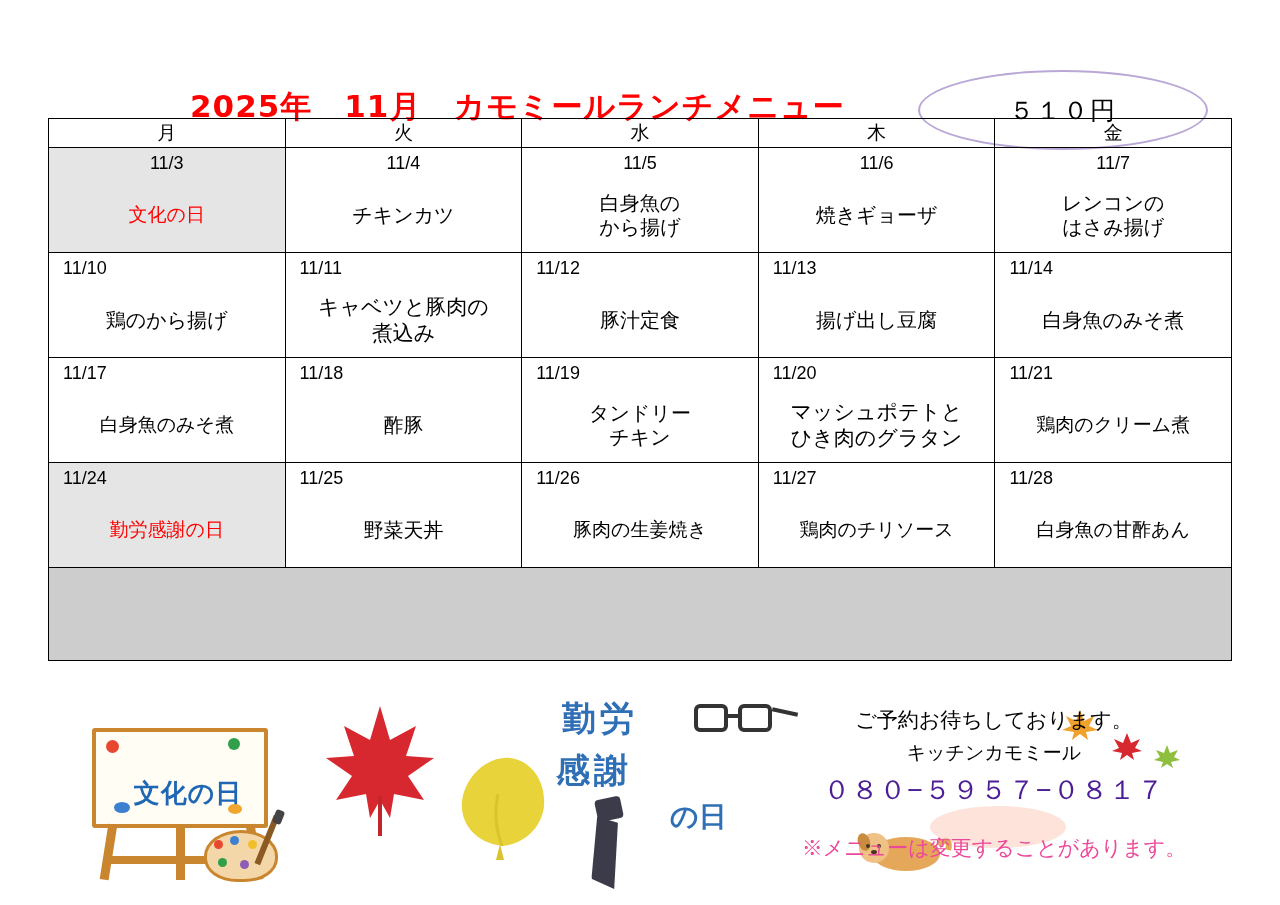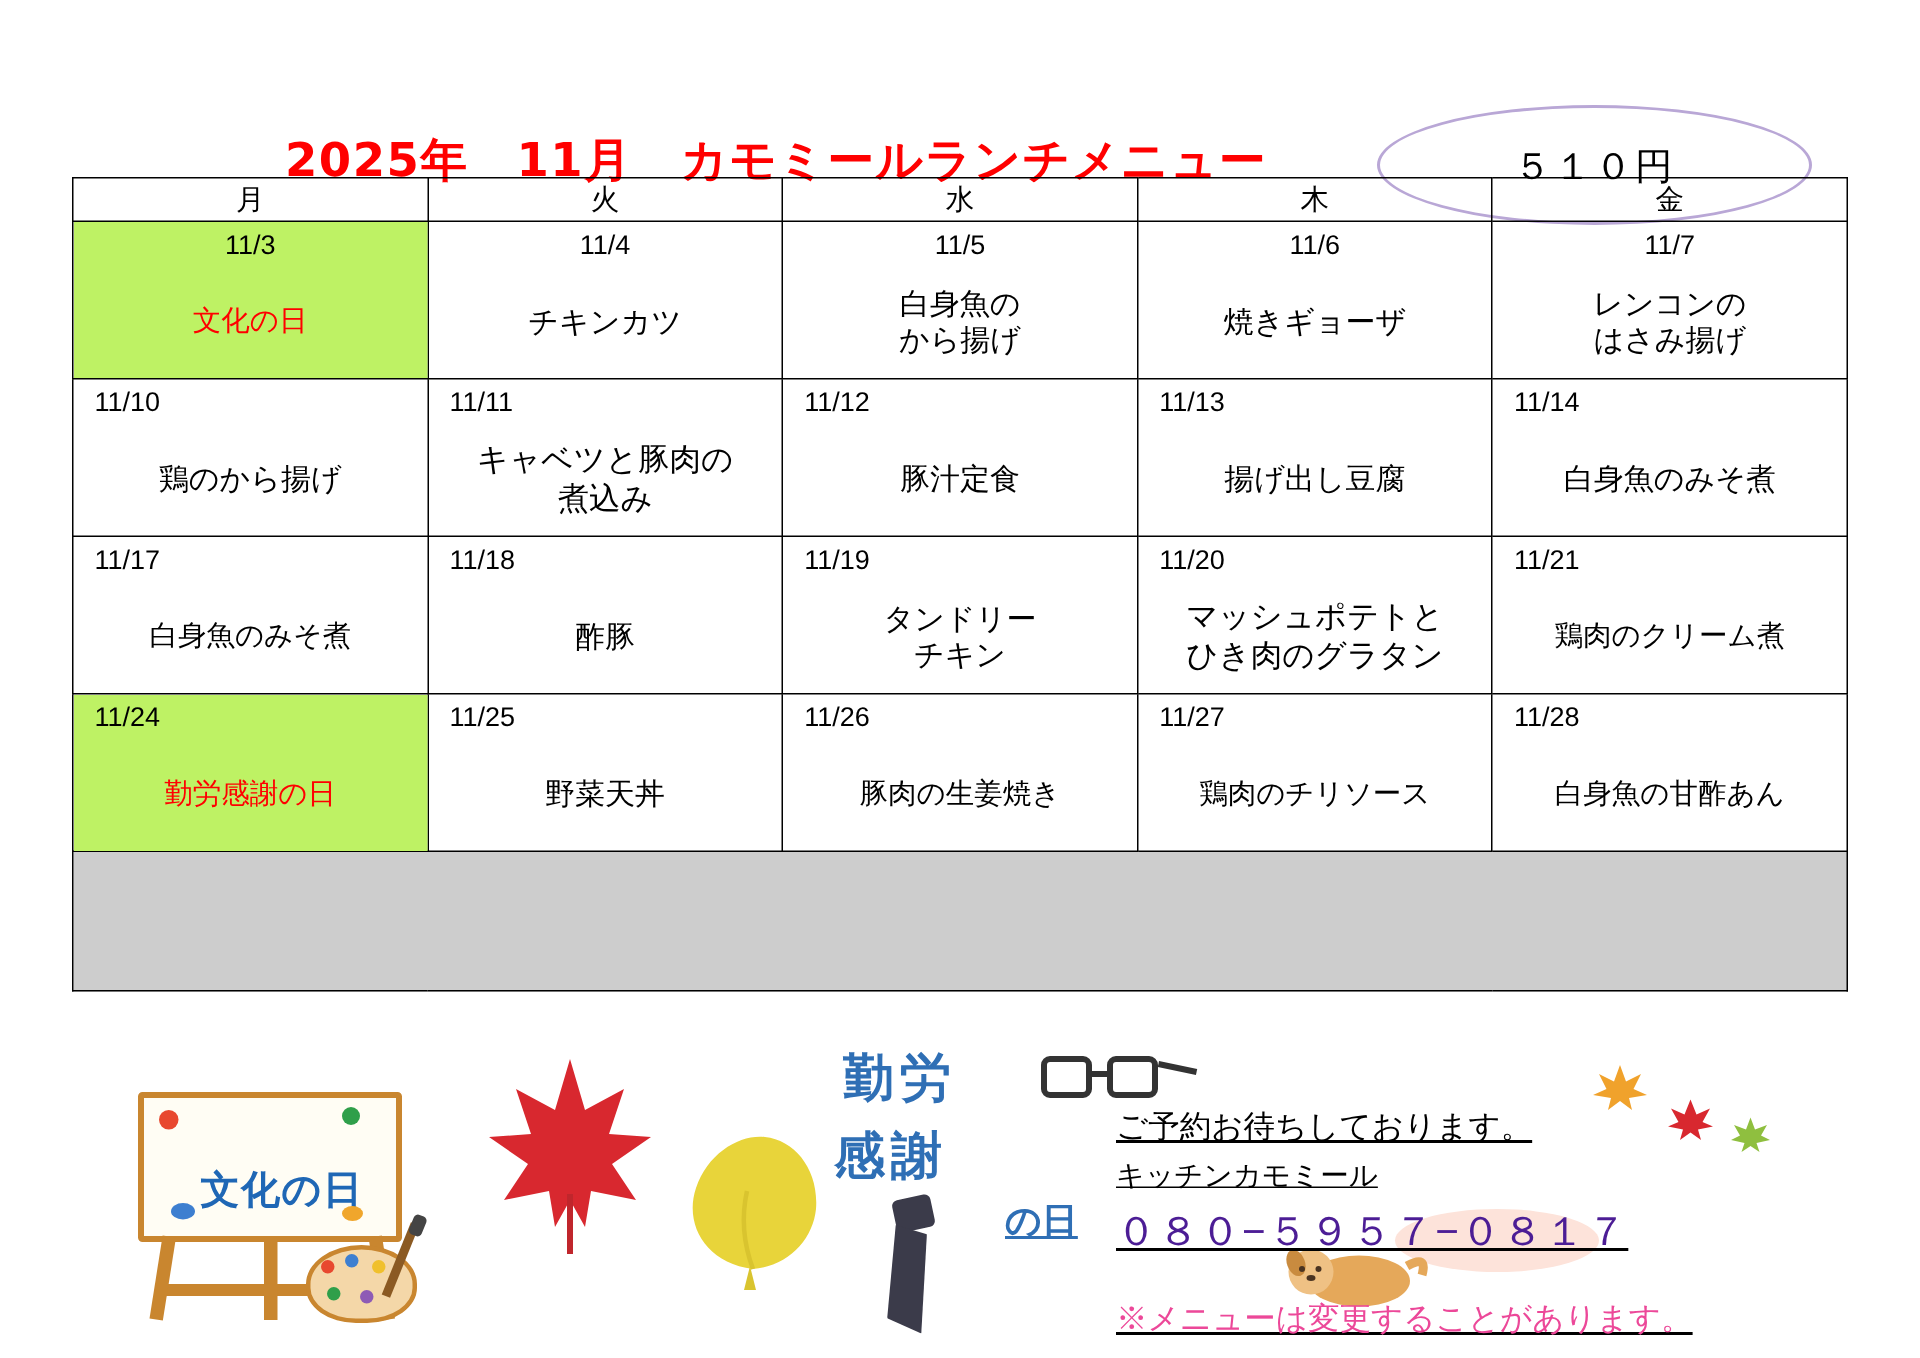--- a/index.html
+++ b/index.html
@@ -91,7 +91,7 @@
     position: relative;
   }
   td.shaded {
-    background: #bef264;
+    background: #e5e5e5;
   }
   .date {
     position: absolute;

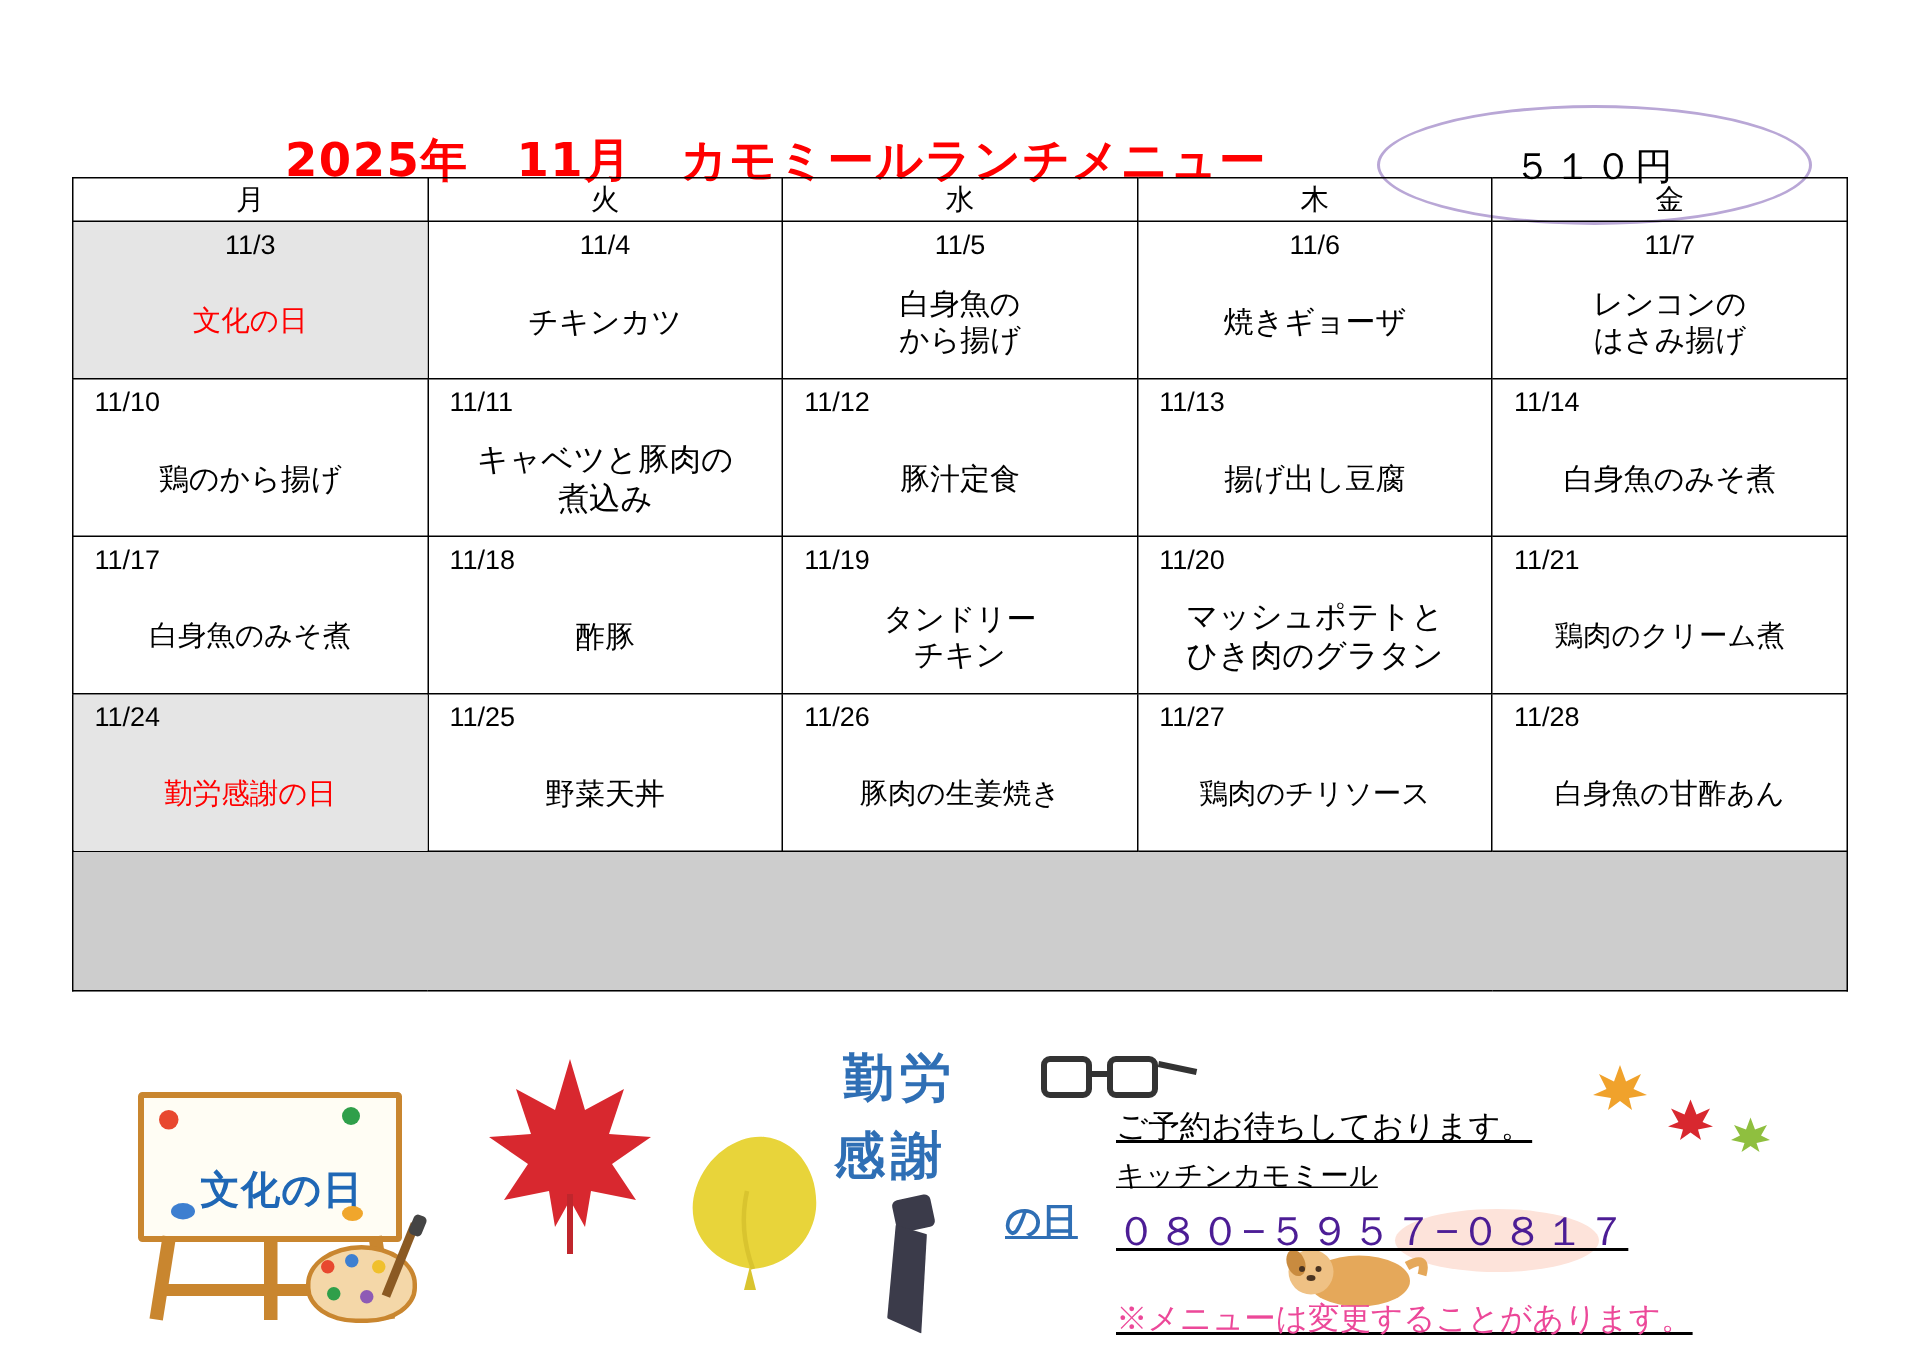--- a/index.html
+++ b/index.html
@@ -257,9 +257,9 @@
   .contact {
     position: absolute;
     left: 744px;
-    top: 51px;
+    top: 20px;
     width: 500px;
-    text-decoration: underline;
+    text-align: center;
   }
   .contact .line1 { font-size: 21px; color:#000; margin-bottom: 6px; }
   .contact .line2 { font-size: 19px; color:#000; margin-bottom: 6px; }

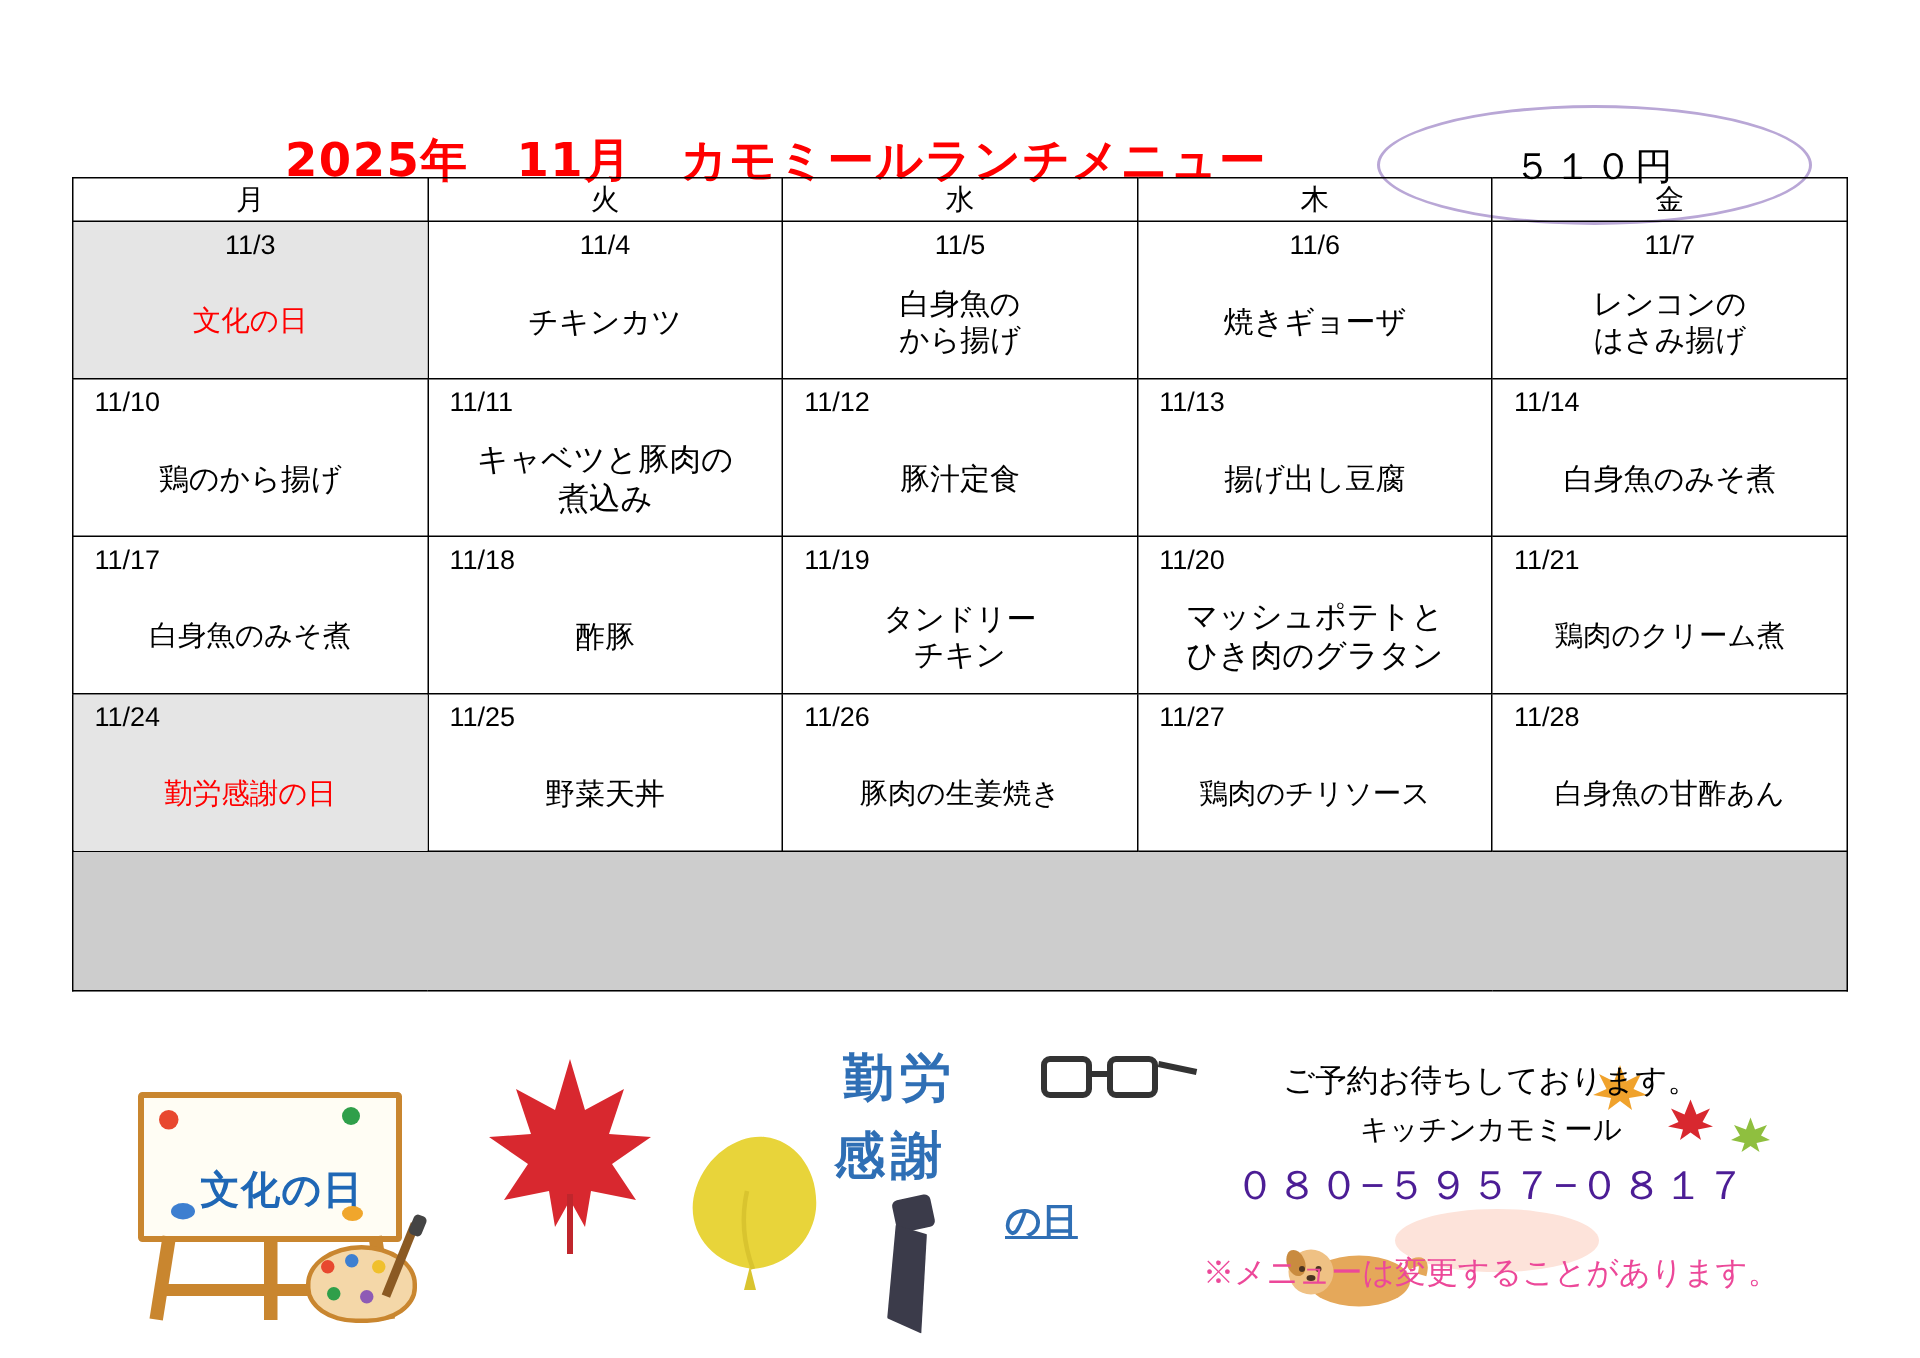--- a/index.html
+++ b/index.html
@@ -233,7 +233,7 @@
   }
   .kinro .k-text3 {
     position: absolute; left: 118px; top: 104px;
-    font-size: 24px; font-weight: bold; color: #2f6fb5; text-decoration: underline;
+    font-size: 28px; font-weight: bold; color: #2f6fb5;
   }
   .kinro .glasses-l, .kinro .glasses-r {
     position: absolute; top: 10px; width: 34px; height: 28px;

